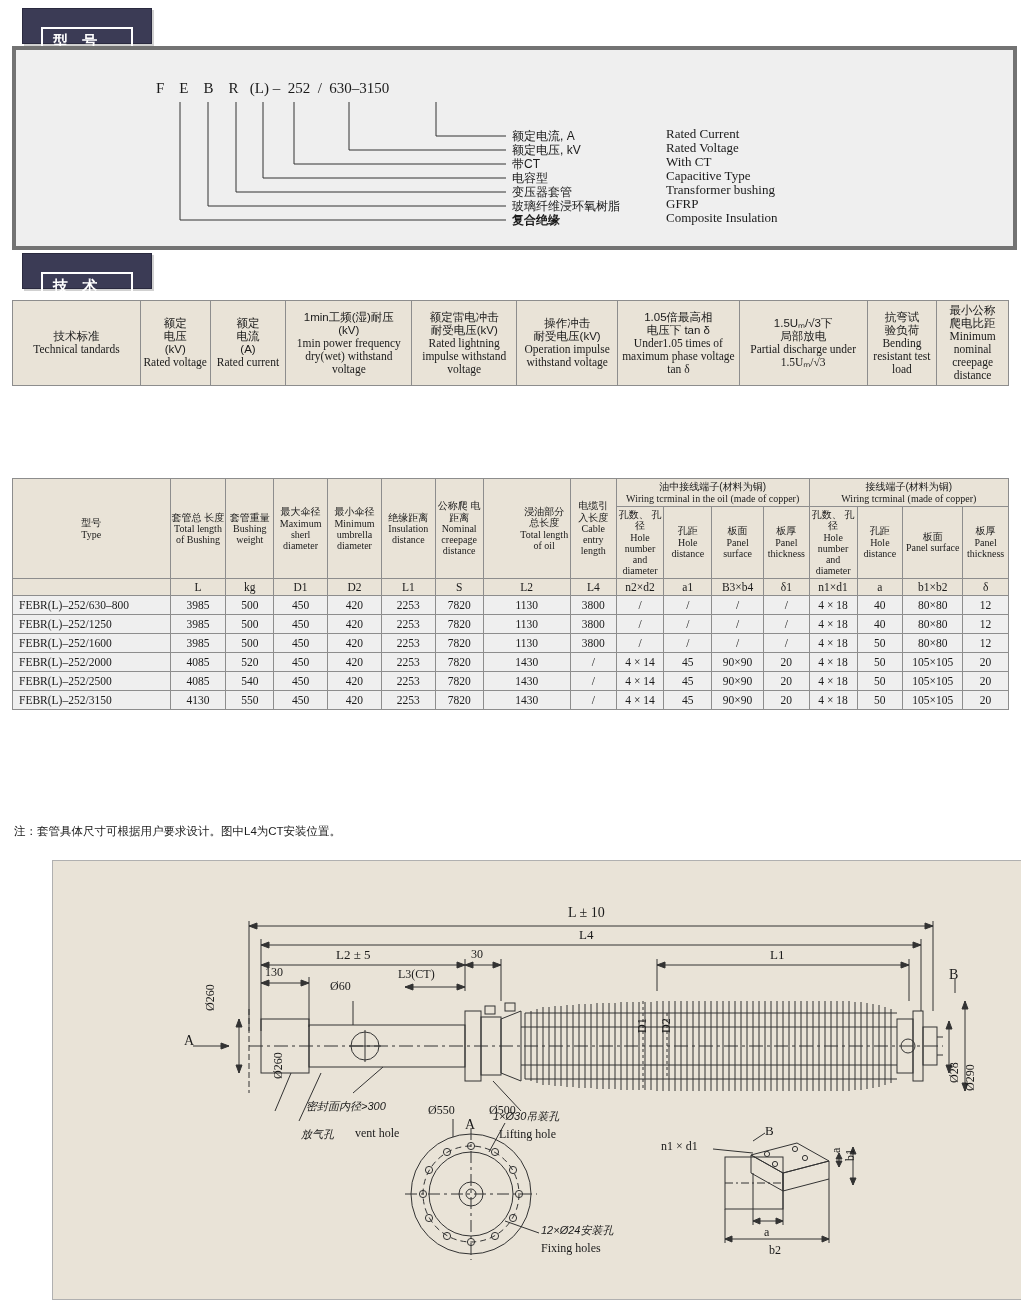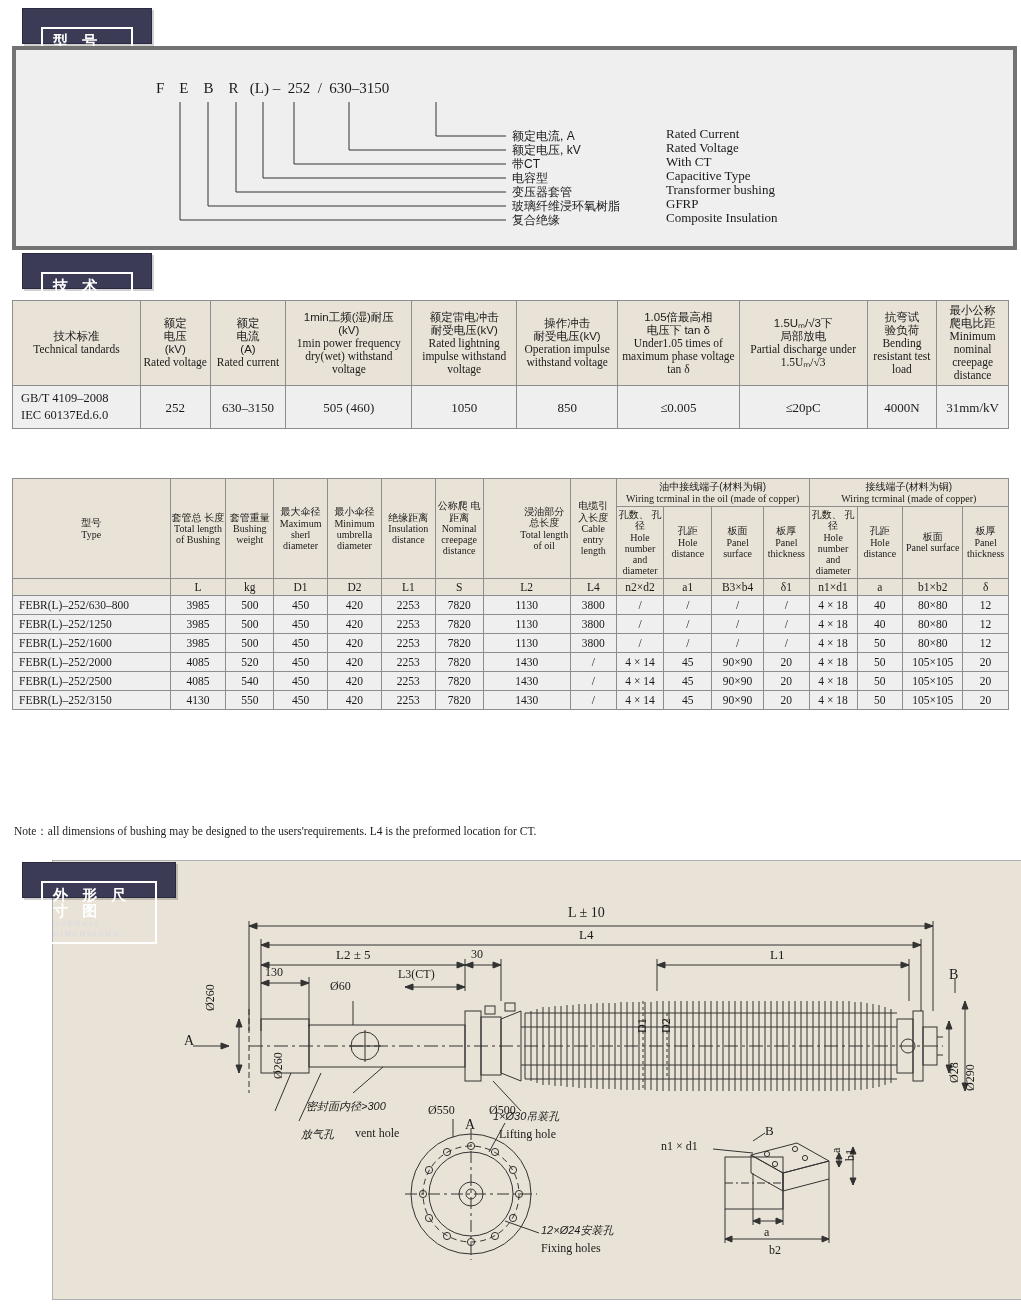--- a/index.html
+++ b/index.html
@@ -88,7 +88,7 @@
     <div class="lbl-cn" style="left:496px;top:120px;">电容型</div>
     <div class="lbl-cn" style="left:496px;top:134px;">变压器套管</div>
     <div class="lbl-cn" style="left:496px;top:148px;">玻璃纤维浸环氧树脂</div>
-    <div class="lbl-cn" style="left:496px;top:162px;">复合绝缘</div>
+    <div class="lbl-cn" style="left:496px;top:162px;font-weight:bold;">复合绝缘</div>
 
     <div class="lbl-en" style="left:650px;top:76px;">Rated Current</div>
     <div class="lbl-en" style="left:650px;top:90px;">Rated Voltage</div>

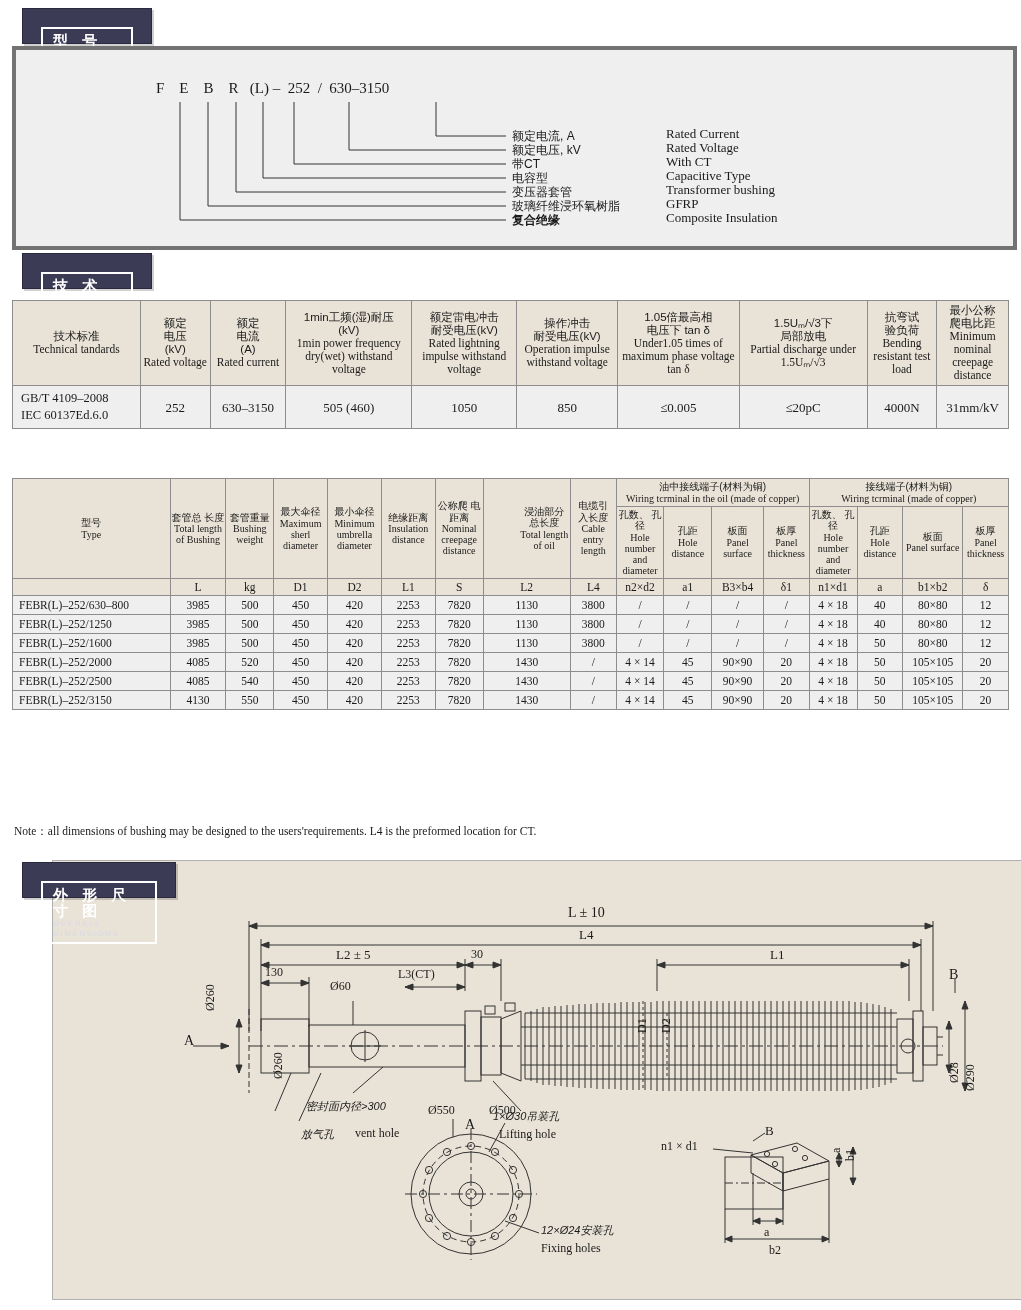--- a/index.html
+++ b/index.html
@@ -160,21 +160,6 @@
         <div class="cnline">爬电比距</div>
         <div>Minimum nominal creepage distance</div>
       </th>
-    </tr>
-    <tr>
-      <td class="std">
-        <div>GB/T 4109–2008</div>
-        <div>IEC 60137Ed.6.0</div>
-      </td>
-      <td>252</td>
-      <td>630–3150</td>
-      <td>505 (460)</td>
-      <td>1050</td>
-      <td>850</td>
-      <td>≤0.005</td>
-      <td>≤20pC</td>
-      <td>4000N</td>
-      <td>31mm/kV</td>
     </tr>
   </tbody>
     </table>

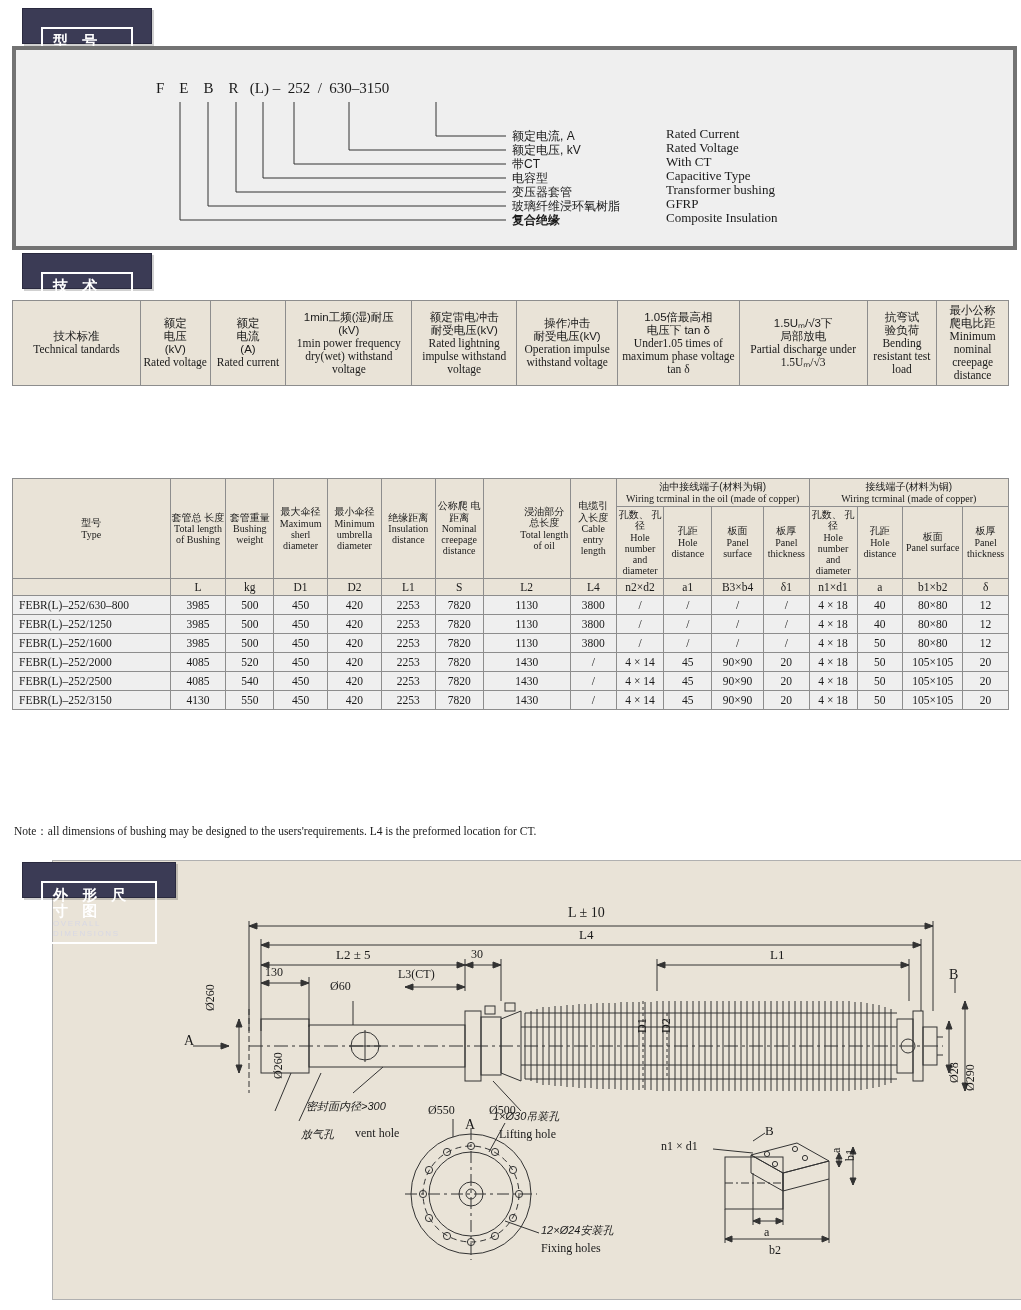--- a/index.html
+++ b/index.html
@@ -390,6 +390,7 @@
     </table>
 
   <div class="note">
+    <div class="n1">注：套管具体尺寸可根据用户要求设计。图中L4为CT安装位置。</div>
     <div class="n2">Note：all dimensions of bushing may be designed to the users'requirements.  L4 is the preformed location for CT.</div>
   </div>
 

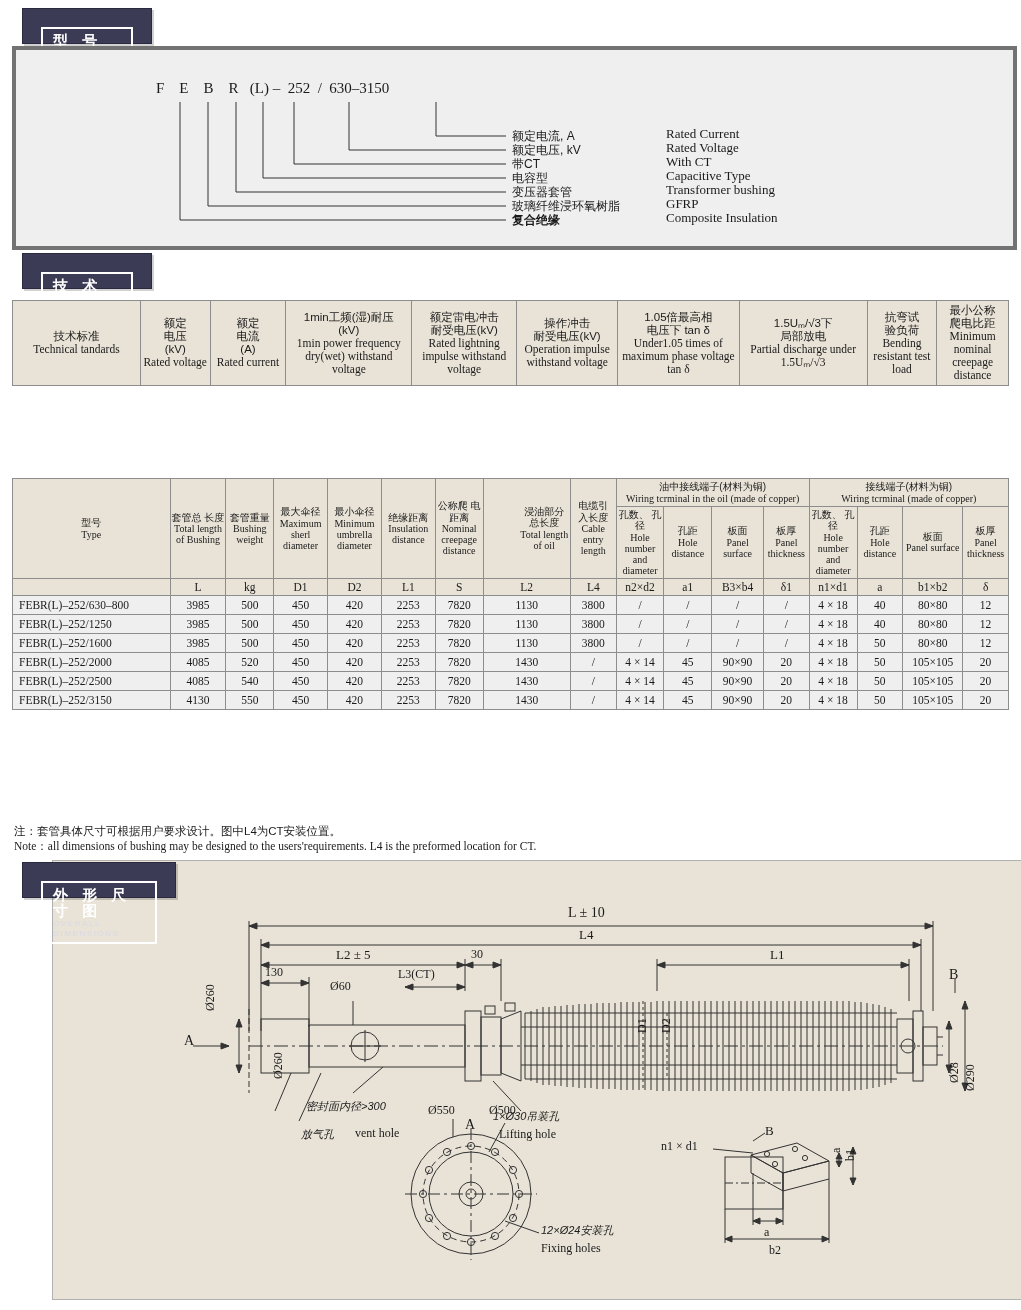--- a/index.html
+++ b/index.html
@@ -391,7 +391,6 @@
 
   <div class="note">
     <div class="n1">注：套管具体尺寸可根据用户要求设计。图中L4为CT安装位置。</div>
-    <div class="n2">Note：all dimensions of bushing may be designed to the users'requirements.  L4 is the preformed location for CT.</div>
   </div>
 
   <div class="banner" style="left:22px;top:862px;width:152px;height:34px;z-index:5;">

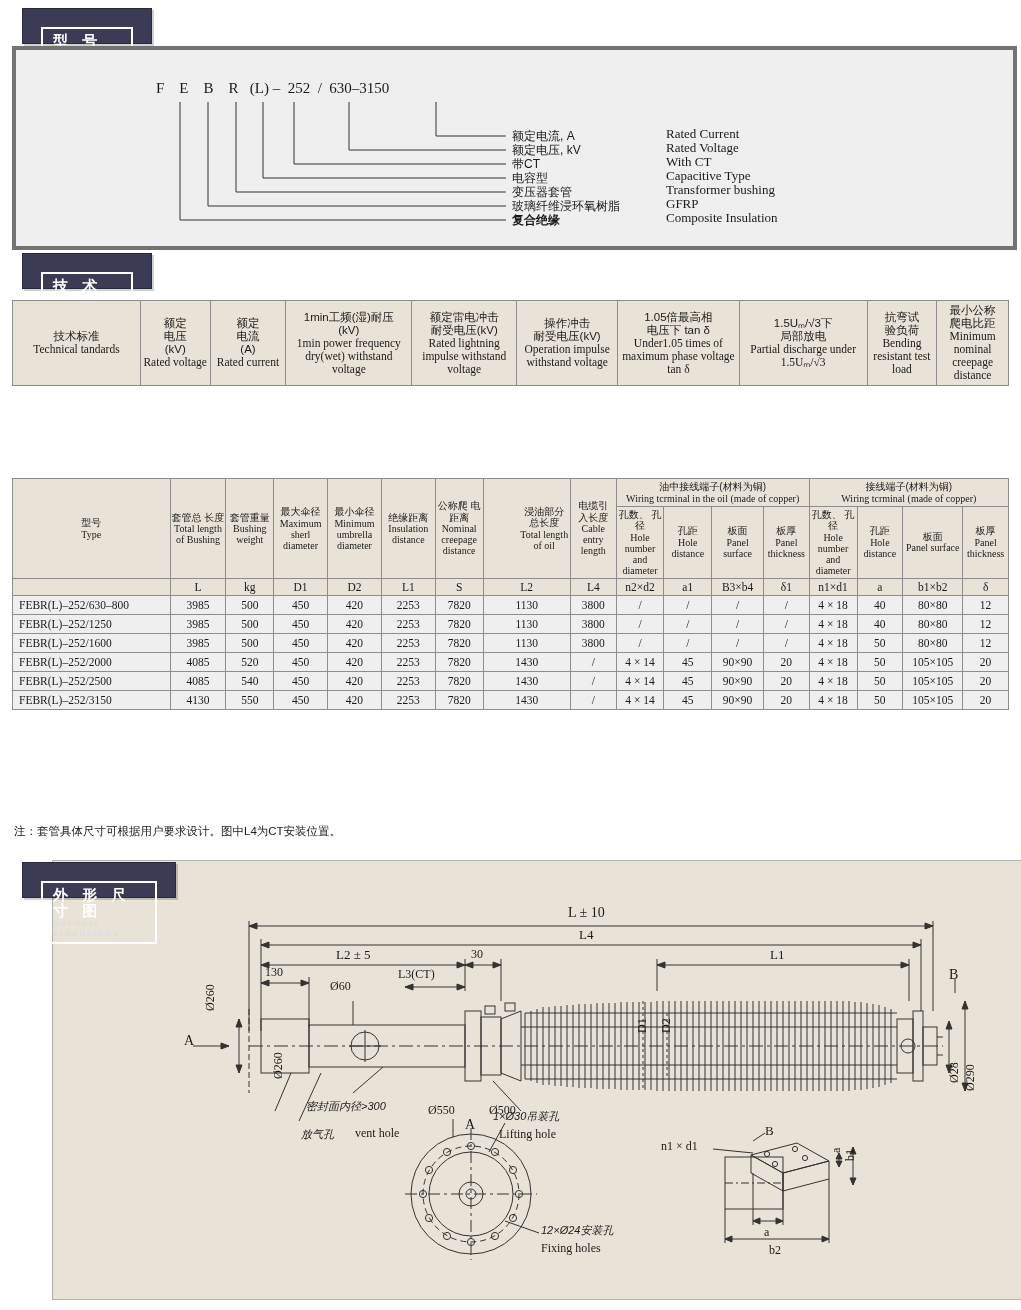--- a/index.html
+++ b/index.html
@@ -393,12 +393,6 @@
     <div class="n1">注：套管具体尺寸可根据用户要求设计。图中L4为CT安装位置。</div>
   </div>
 
-  <div class="banner" style="left:22px;top:862px;width:152px;height:34px;z-index:5;">
-    <div class="inner">
-      <div class="cn">外 形 尺 寸 图</div>
-      <div class="en">OVERALL DIMENSIONS</div>
-    </div>
-  </div>
 
   <div class="draw">
 

